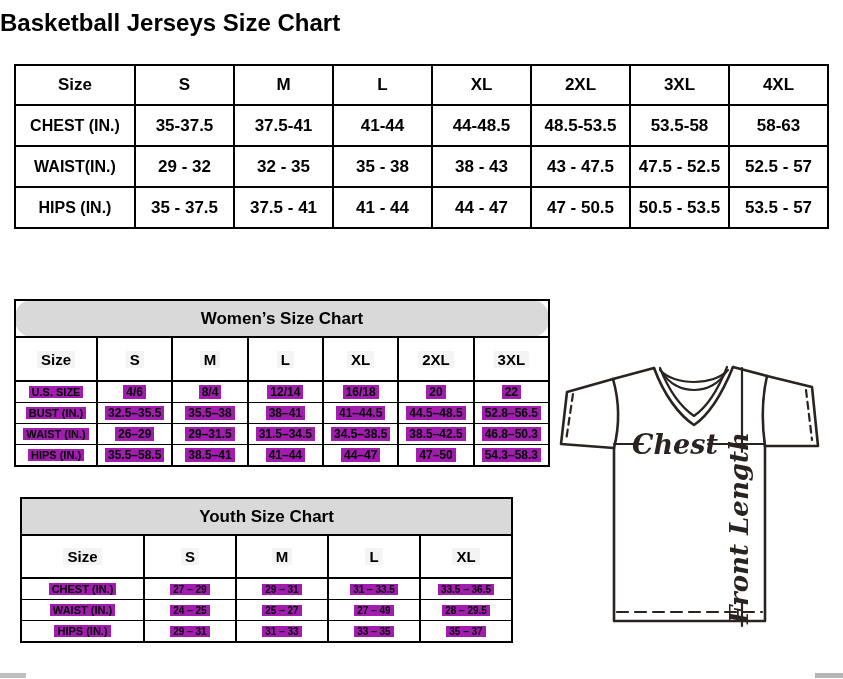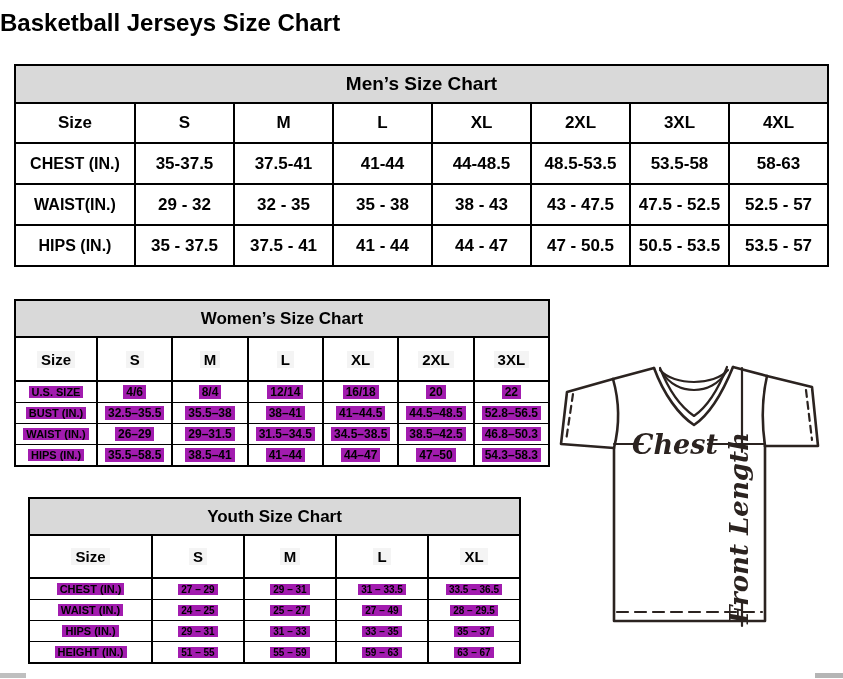--- a/index.html
+++ b/index.html
@@ -73,9 +73,6 @@
       <col>
     </colgroup>
   <thead>
-    <tr>
-      <th class="band" colspan="8">Men’s Size Chart</th>
-    </tr>
     <tr class="cols-row">
         <th><span class="hl">Size</span></th>
         <th><span class="hl">S</span></th>

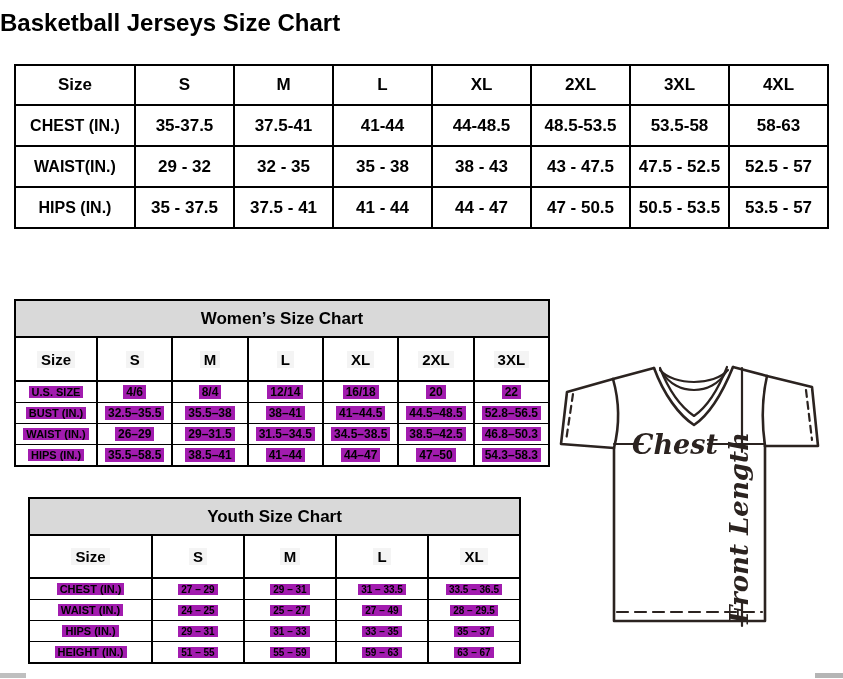--- a/index.html
+++ b/index.html
@@ -35,7 +35,7 @@
   .tbl-light tr.cols-row .hl { background:#f4f4f4; padding:0 4px; }
 
   #womens-table { left:14px; top:299px; width:536px; }
-  #womens-table .band { height:35px; }
+  #womens-table .band { height:35px;border-radius:17px; }
   #womens-table tr.cols-row th { height:42px; }
   #womens-table tbody th, #womens-table tbody td { height:20px; }
 

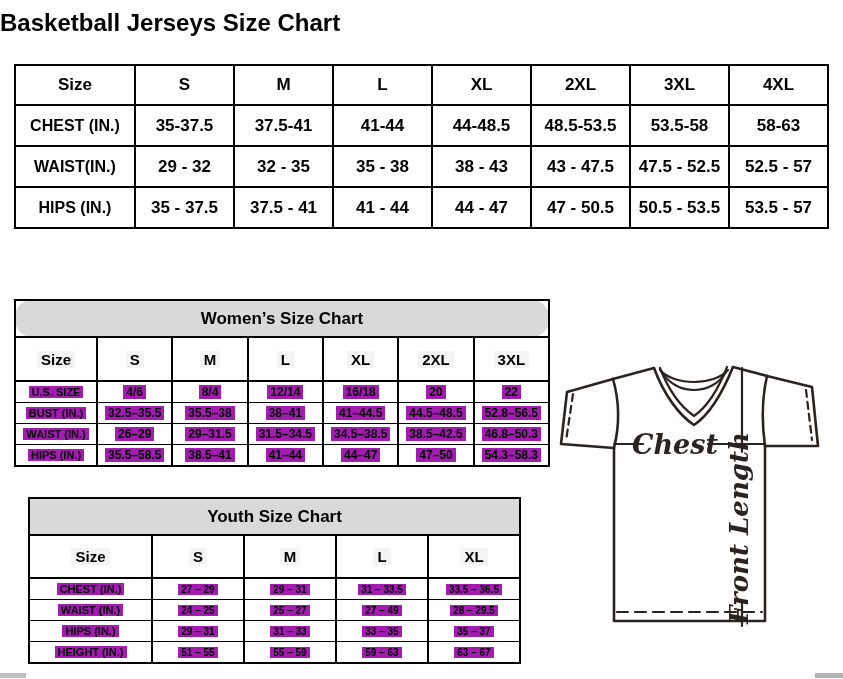--- a/index.html
+++ b/index.html
@@ -39,7 +39,7 @@
   #womens-table tr.cols-row th { height:42px; }
   #womens-table tbody th, #womens-table tbody td { height:20px; }
 
-  #youth-table { left:28px; top:497px; width:493px; }
+  #youth-table { left:20px; top:497px; width:493px; }
   #youth-table .band { height:35px; }
   #youth-table tr.cols-row th { height:41px; }
   #youth-table tbody th, #youth-table tbody td { height:20px; }

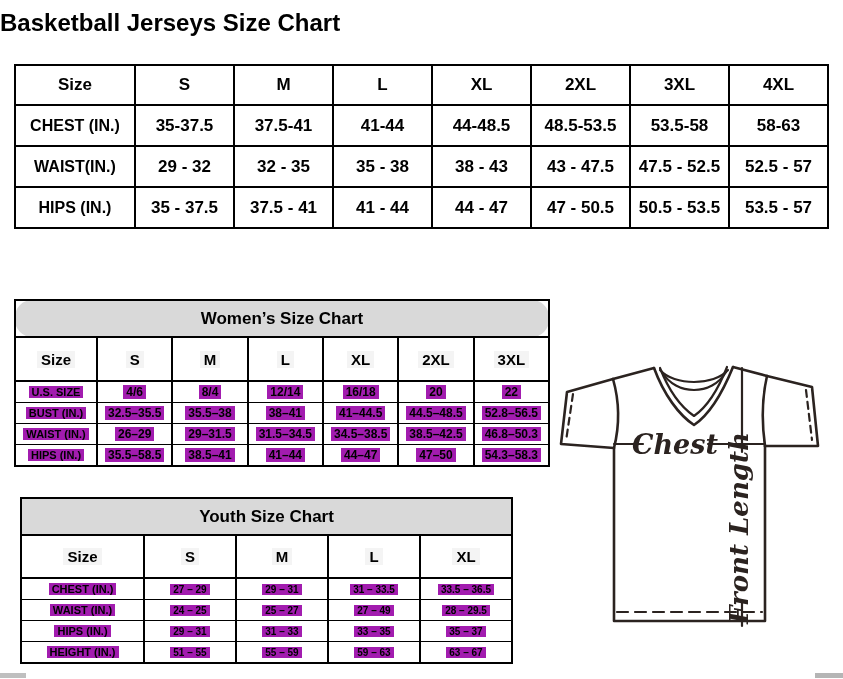--- a/index.html
+++ b/index.html
@@ -224,13 +224,6 @@
         <td><span class="hl">33 – 35</span></td>
         <td><span class="hl">35 – 37</span></td>
       </tr>
-      <tr>
-        <th><span class="hl">HEIGHT (IN.)</span></th>
-        <td><span class="hl">51 – 55</span></td>
-        <td><span class="hl">55 – 59</span></td>
-        <td><span class="hl">59 – 63</span></td>
-        <td><span class="hl">63 – 67</span></td>
-      </tr>
     </tbody>
 </table>
 

